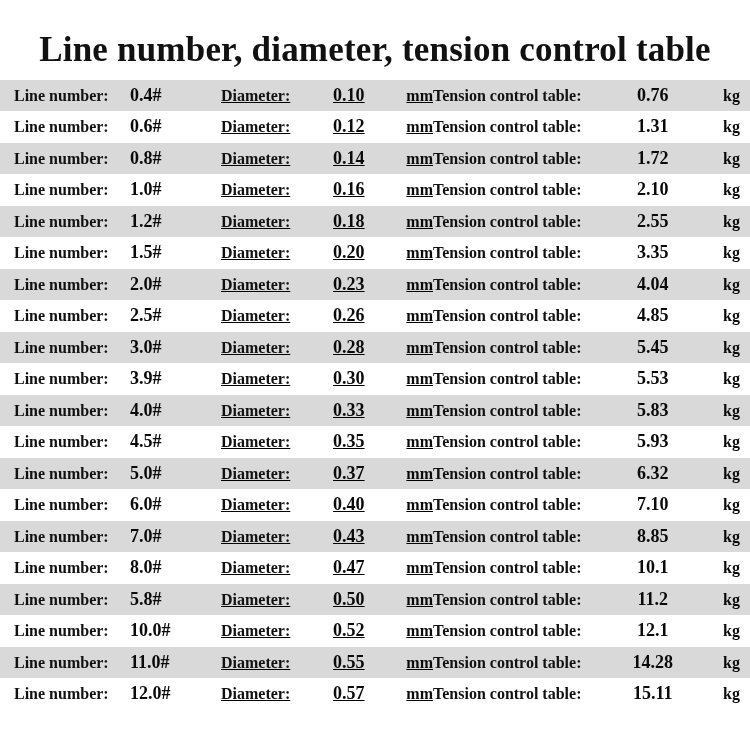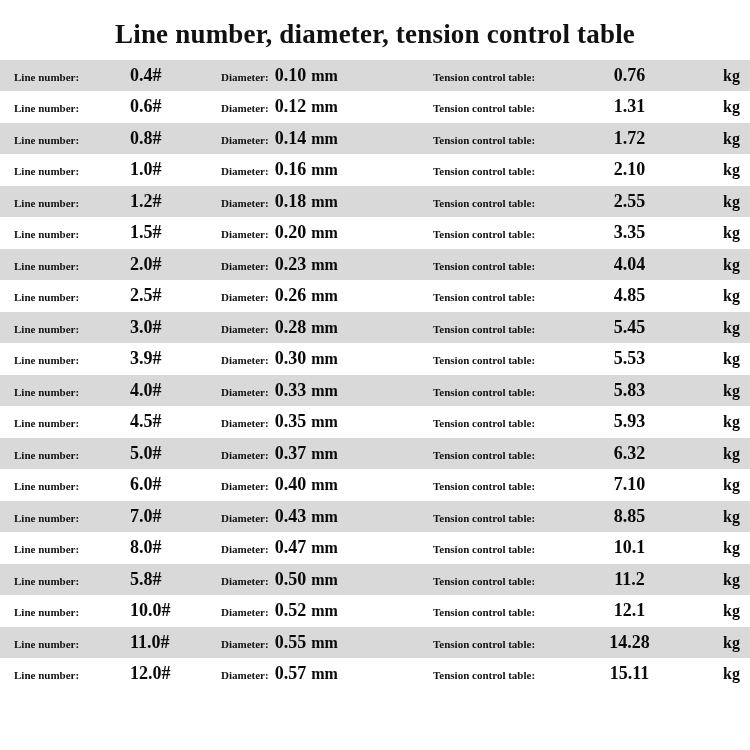--- a/index.html
+++ b/index.html
@@ -24,10 +24,10 @@
     text-align: center;
     font-family: "Liberation Serif", serif;
     font-weight: bold;
-    font-size: 27px;
+    font-size: 35px;
     color: #111111;
     letter-spacing: 0.2px;
-    padding-top: 20px;
+    padding-top: 31px;
     padding-bottom: 10px;
     line-height: 1.1;
   }

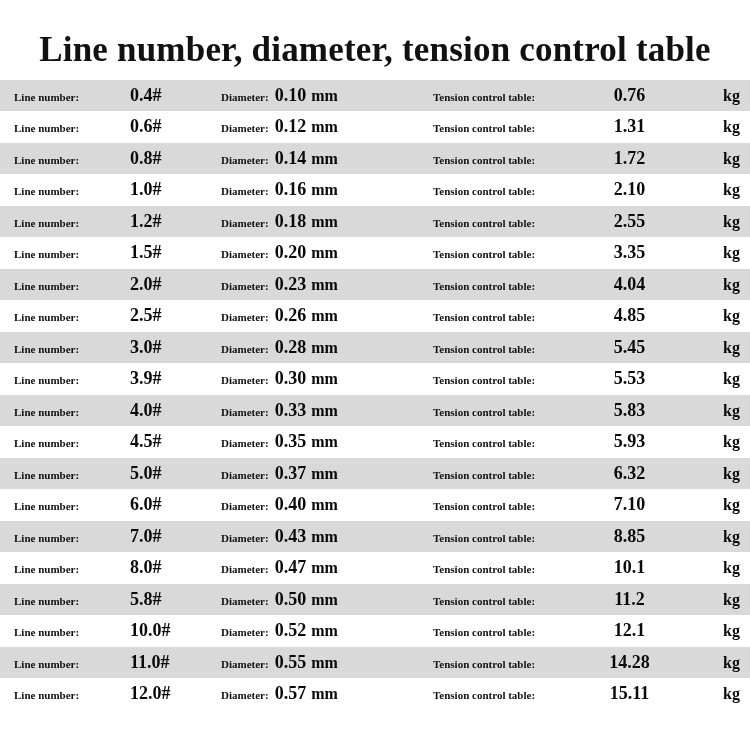--- a/index.html
+++ b/index.html
@@ -57,7 +57,7 @@
   .lbl {
     font-family: "Liberation Serif", serif;
     font-weight: bold;
-    font-size: 11px;
+    font-size: 16px;
     color: #111111;
   }
   .val {

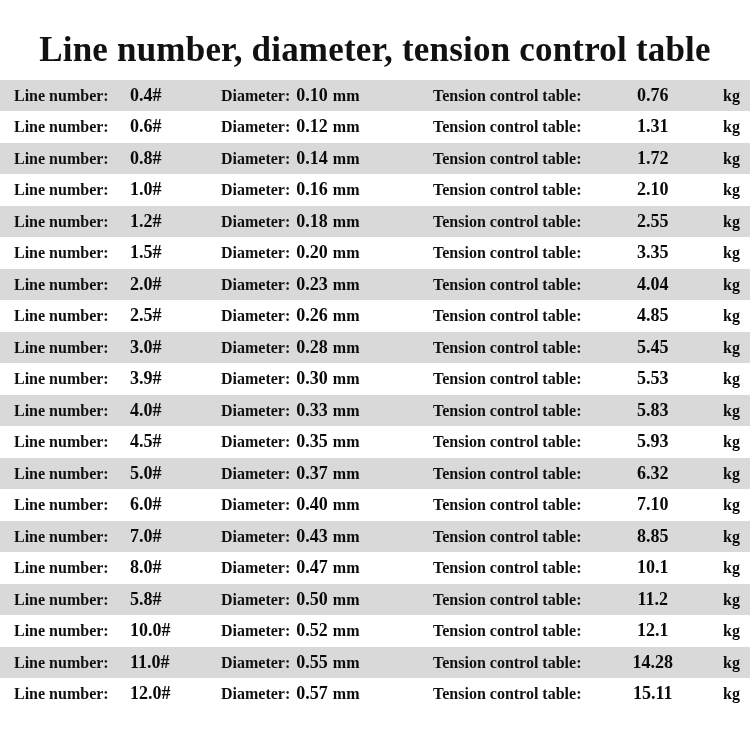--- a/index.html
+++ b/index.html
@@ -82,7 +82,8 @@
   .c-line .val { width: 72px; text-align: left; }
   .c-dia {
     width: 212px;
-    justify-content: flex-start;
+    justify-content: space-between;
+    text-decoration: underline;
   }
   .c-ten {
     flex: 1;

